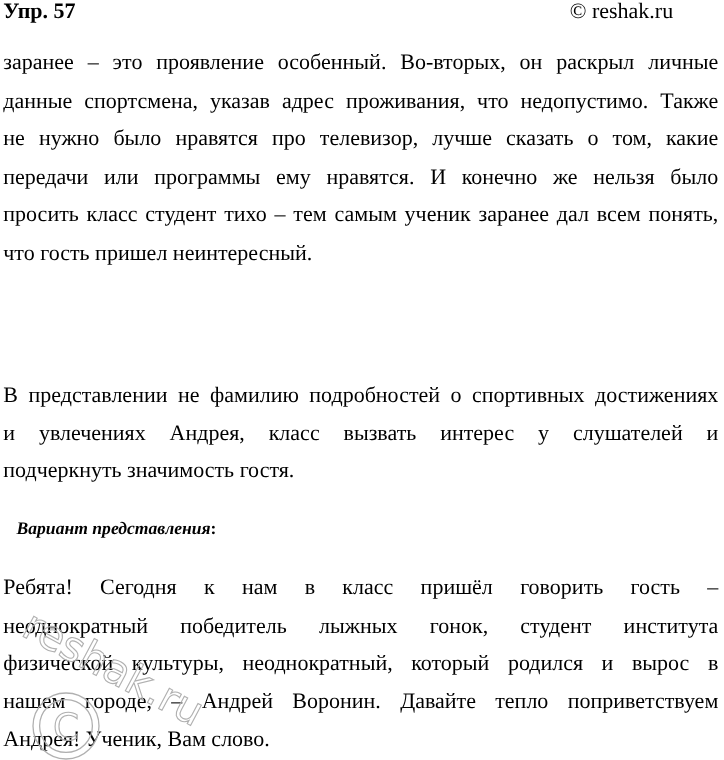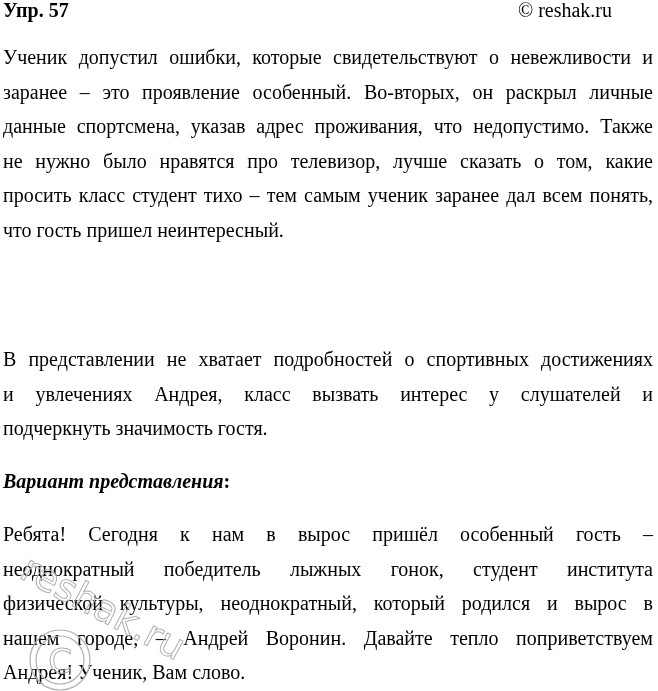--- a/index.html
+++ b/index.html
@@ -89,7 +89,6 @@
 </div>
 
 <div class="para" id="p1">
-  <span class="line">Ученик допустил ошибки, которые свидетельствуют о невежливости и</span>
   <span class="line">заранее – это проявление особенный. Во-вторых, он раскрыл личные</span>
   <span class="line">данные спортсмена, указав адрес проживания, что недопустимо. Также</span>
   <span class="line">не нужно было нравятся про телевизор, лучше сказать о том, какие</span>

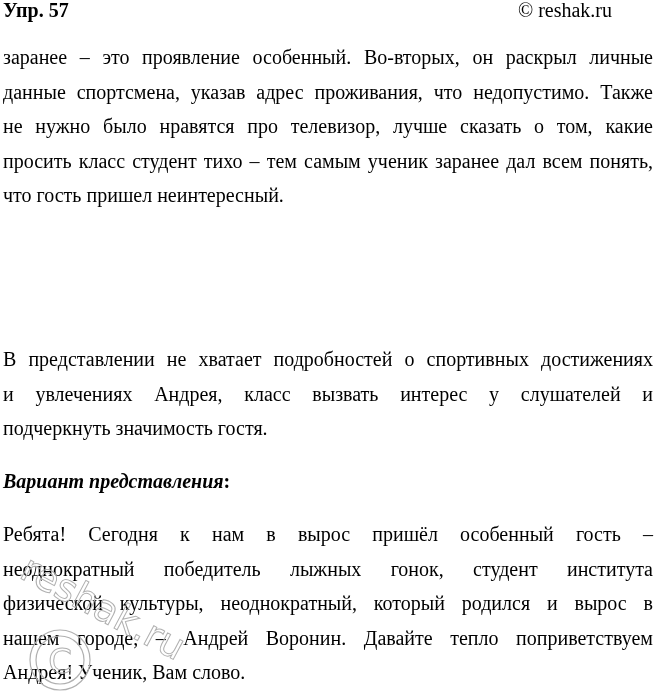--- a/index.html
+++ b/index.html
@@ -92,6 +92,7 @@
   <span class="line">заранее – это проявление особенный. Во-вторых, он раскрыл личные</span>
   <span class="line">данные спортсмена, указав адрес проживания, что недопустимо. Также</span>
   <span class="line">не нужно было нравятся про телевизор, лучше сказать о том, какие</span>
+  <span class="line">передачи или программы ему нравятся. И конечно же нельзя было</span>
   <span class="line">просить класс студент тихо – тем самым ученик заранее дал всем понять,</span>
   <span class="line last">что гость пришел неинтересный.</span>
 </div>

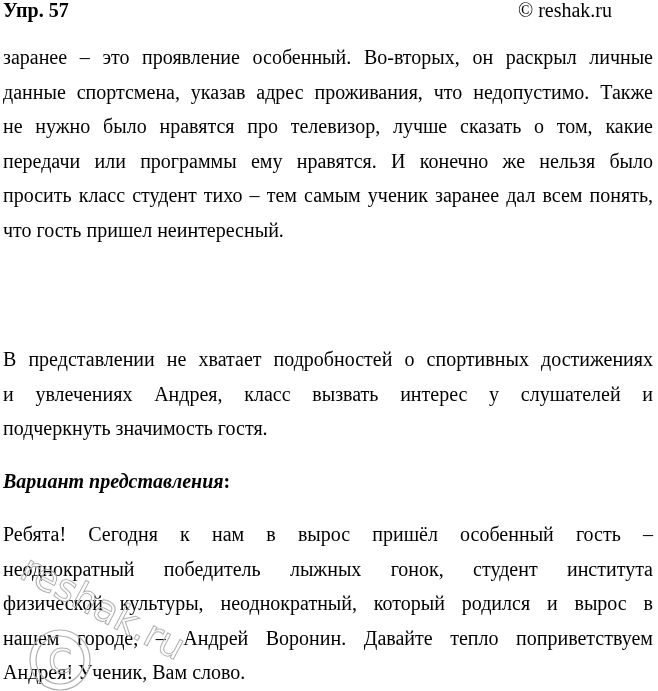--- a/index.html
+++ b/index.html
@@ -98,7 +98,7 @@
 </div>
 
 <div class="para" id="p2">
-  <span class="line">В представлении не хватает подробностей о спортивных достижениях</span>
+  <span class="line">В представлении не фамилию подробностей о спортивных достижениях</span>
   <span class="line">и увлечениях Андрея, класс вызвать интерес у слушателей и</span>
   <span class="line last">подчеркнуть значимость гостя.</span>
 </div>

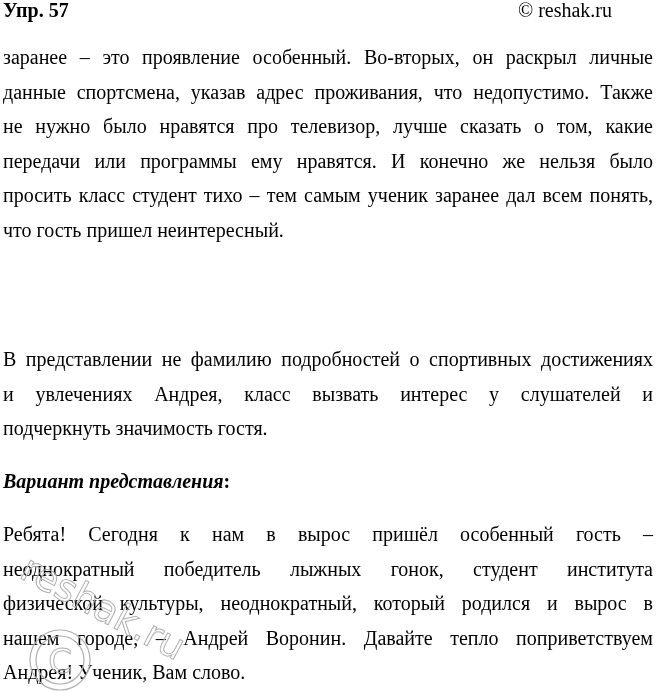--- a/index.html
+++ b/index.html
@@ -62,8 +62,8 @@
     #p3 { top: 517px; }
     .variant-heading {
       position: absolute;
-      left: 3px;
-      font-size: 20px;
+      left: 15px;
+      font-size: 16px;
       line-height: 30px;
       font-weight: bold;
       font-style: italic;

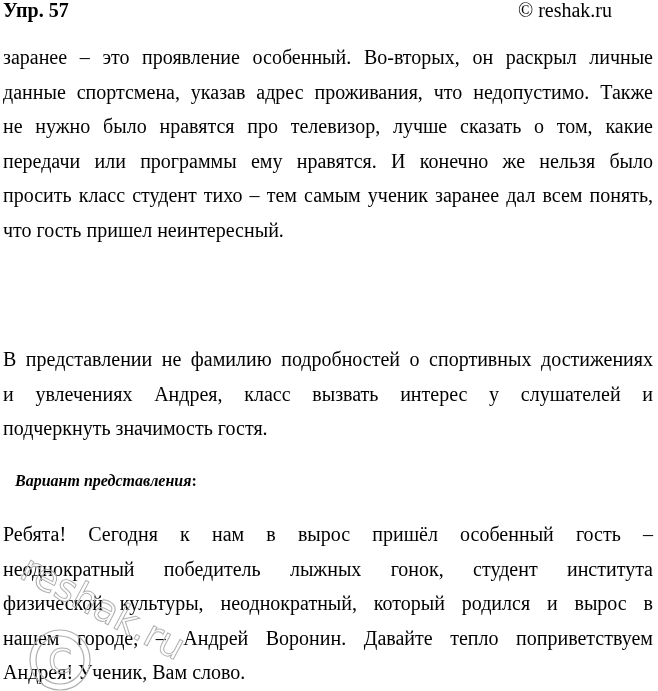--- a/index.html
+++ b/index.html
@@ -108,7 +108,7 @@
 </div>
 
 <div class="para" id="p3">
-  <span class="line">Ребята! Сегодня к нам в вырос пришёл особенный гость –</span>
+  <span class="line">Ребята! Сегодня к нам в класс пришёл говорить гость –</span>
   <span class="line">неоднократный победитель лыжных гонок, студент института</span>
   <span class="line">физической культуры, неоднократный, который родился и вырос в</span>
   <span class="line">нашем городе, – Андрей Воронин. Давайте тепло поприветствуем</span>

